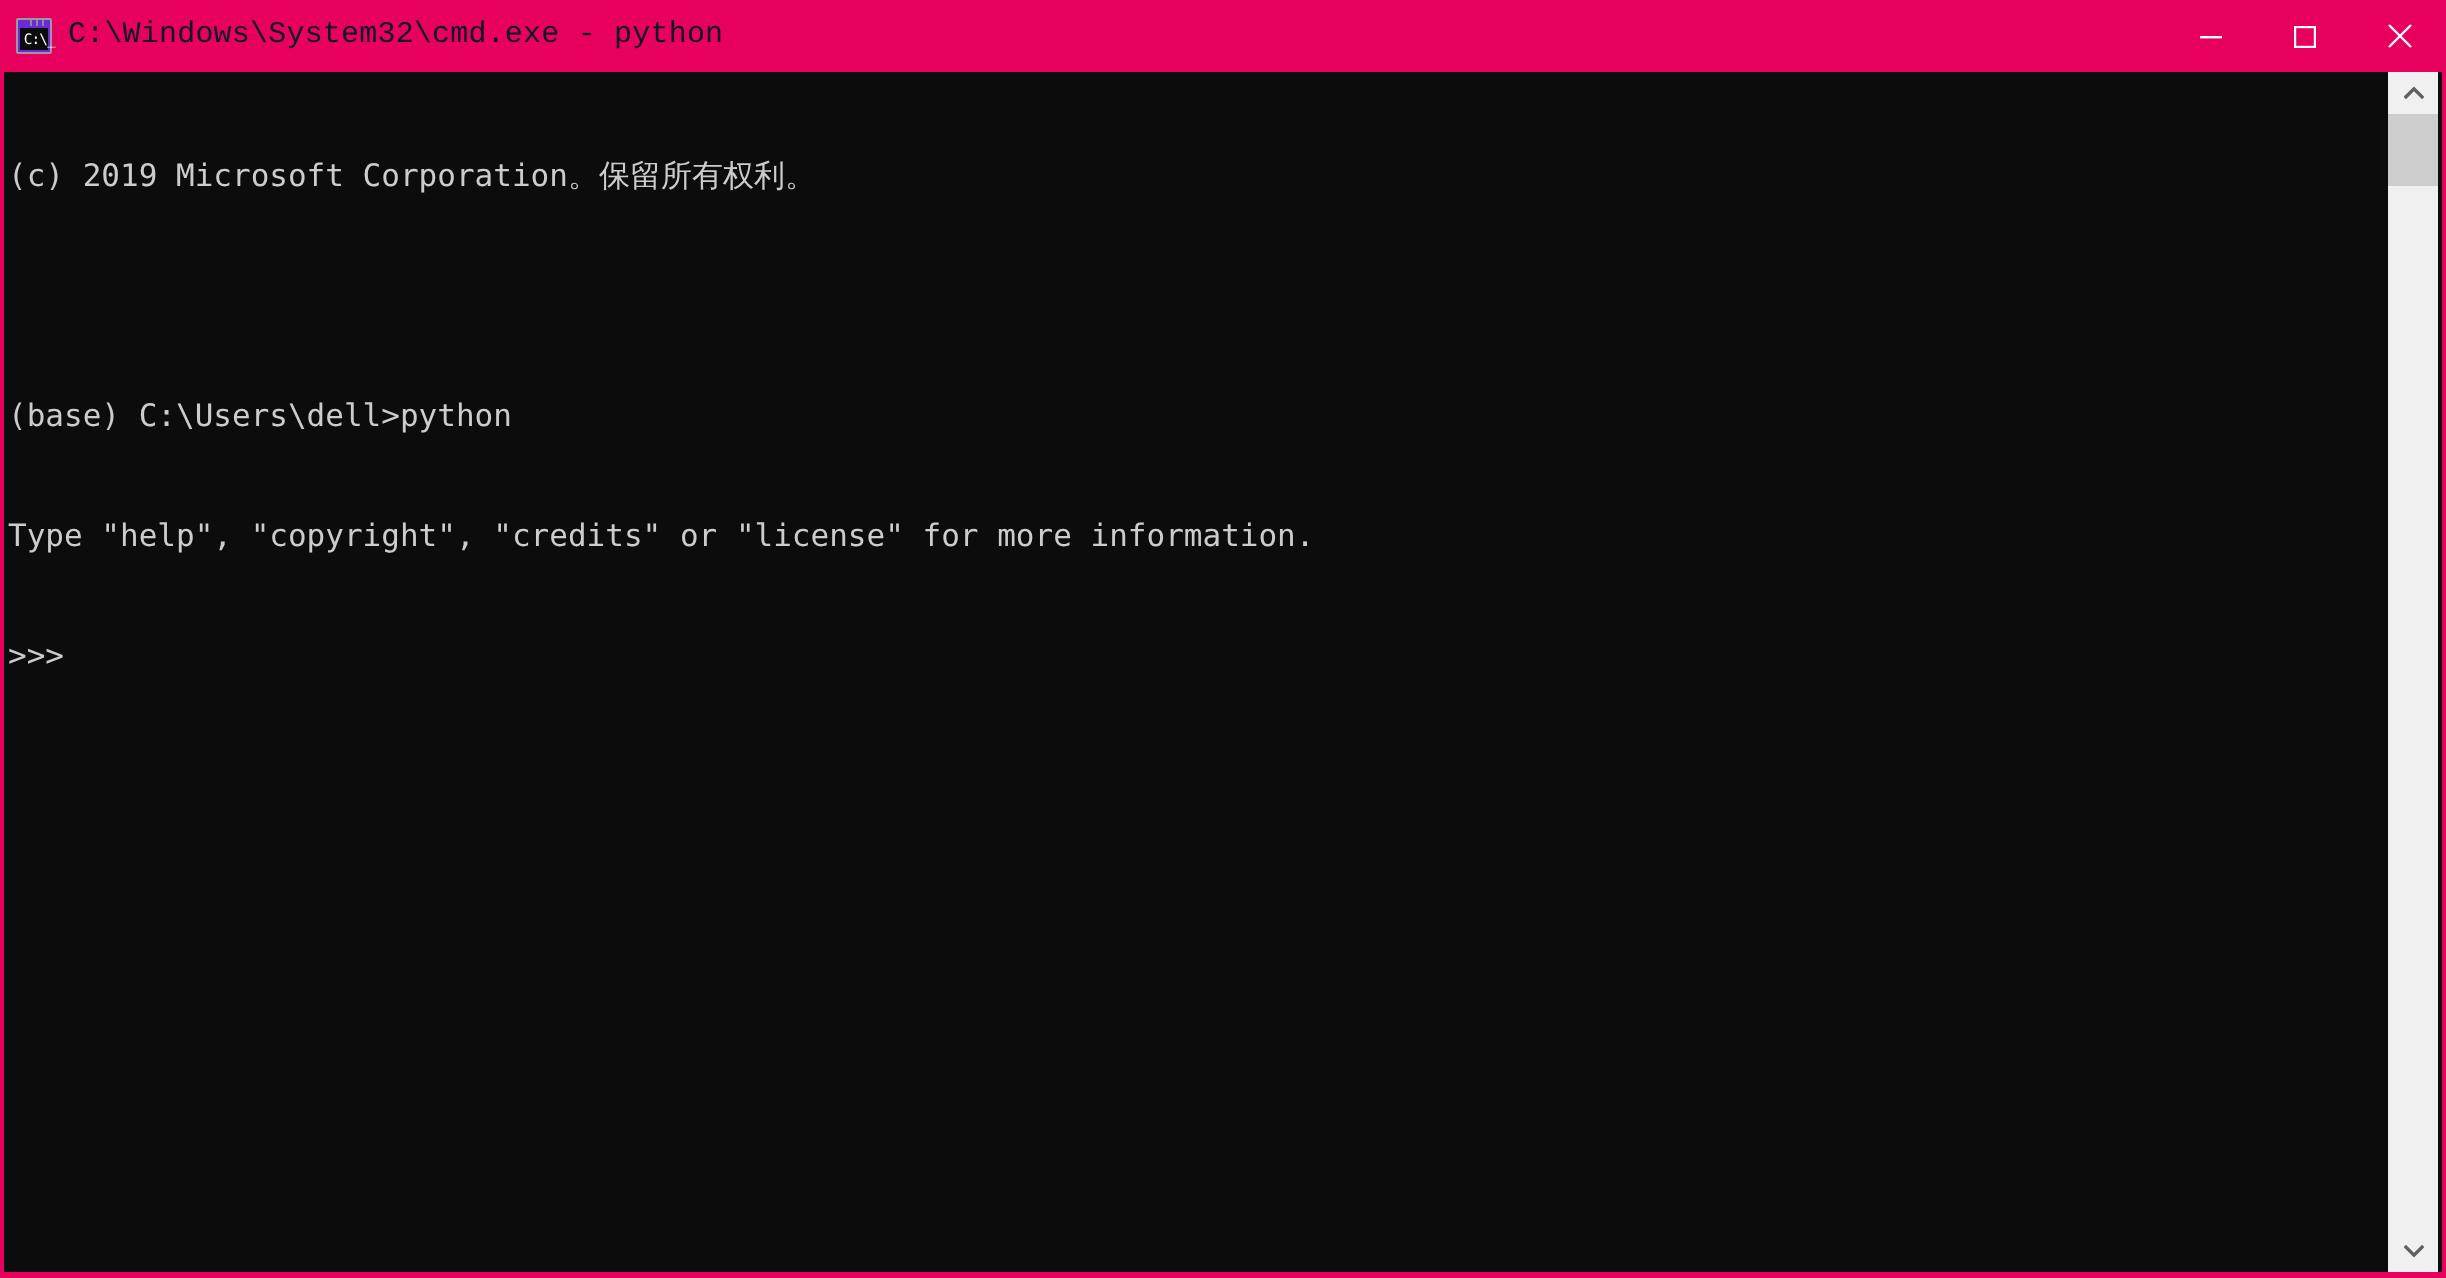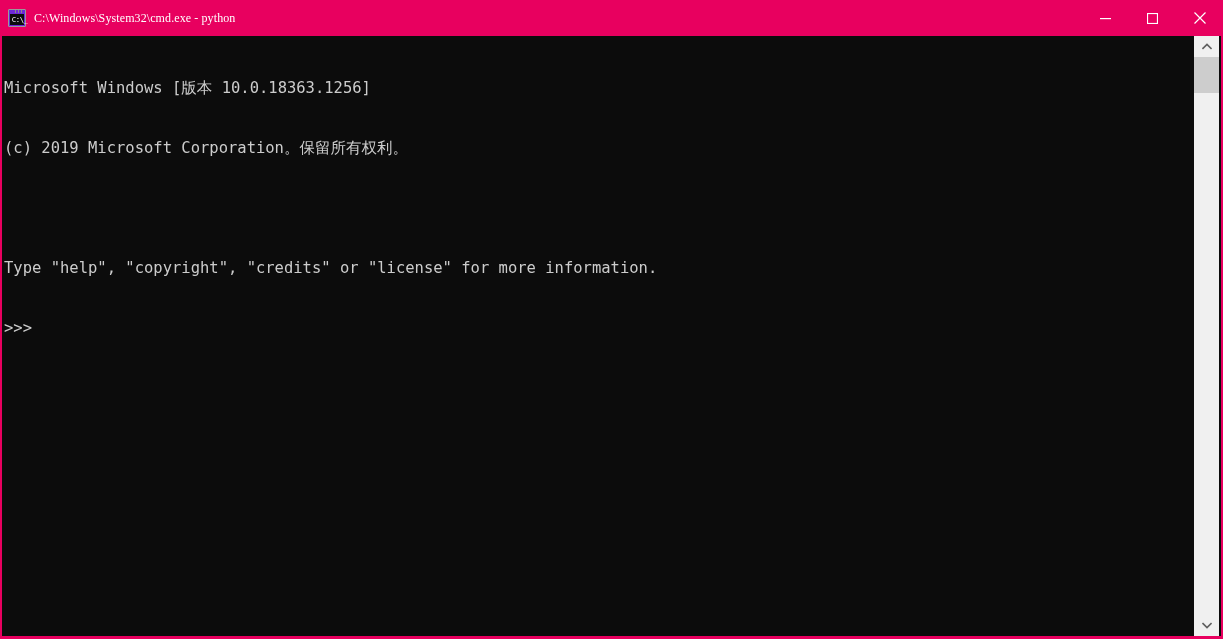--- a/index.html
+++ b/index.html
@@ -78,9 +78,9 @@
     background: repeating-linear-gradient(to right, #8a8a8a 0 1px, transparent 1px 3px);
   }
   .title-text {
-    color: #ffffff;
-    font-size: 12px;
-    font-family: Liberation Serif, serif;
+    color: #0f172a;
+    font-size: 15px;
+    font-family: Liberation Mono, monospace;
     letter-spacing: 0.1px;
     white-space: nowrap;
     line-height: 36px;

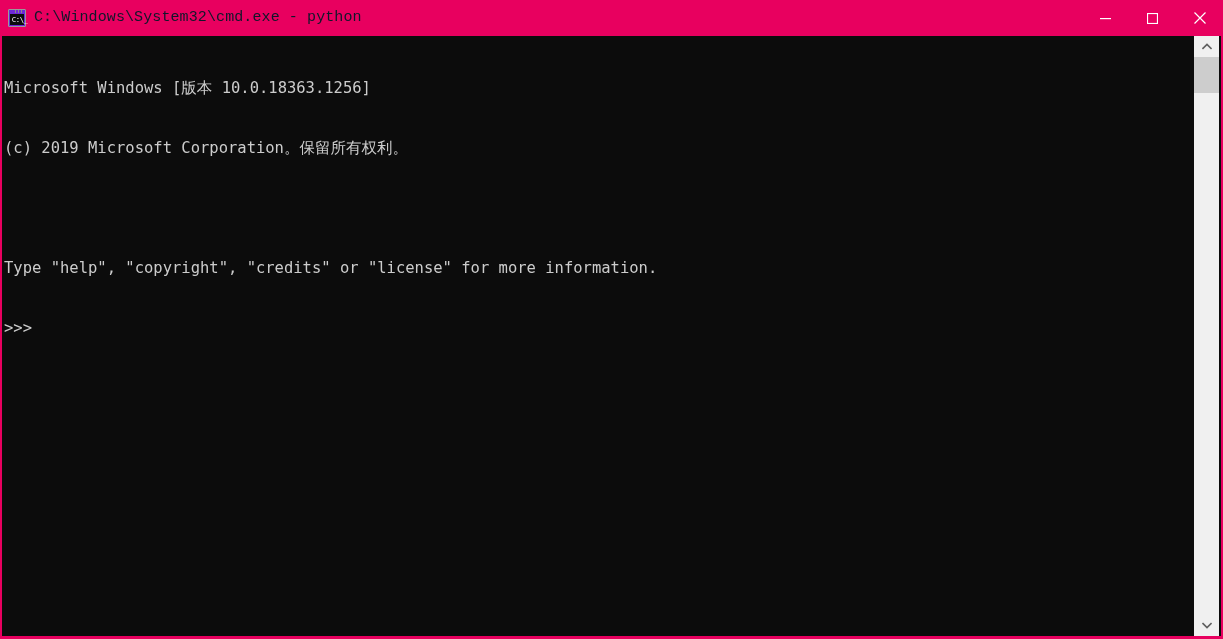--- a/index.html
+++ b/index.html
@@ -202,7 +202,6 @@
 
   <div class="console">
     <div class="console-text">
-      <span class="console-line">Microsoft Windows [版本 10.0.18363.1256]</span>
       <span class="console-line">(c) 2019 Microsoft Corporation。保留所有权利。</span>
       <span class="console-line"></span>
       <span class="console-line">Type "help", "copyright", "credits" or "license" for more information.</span>

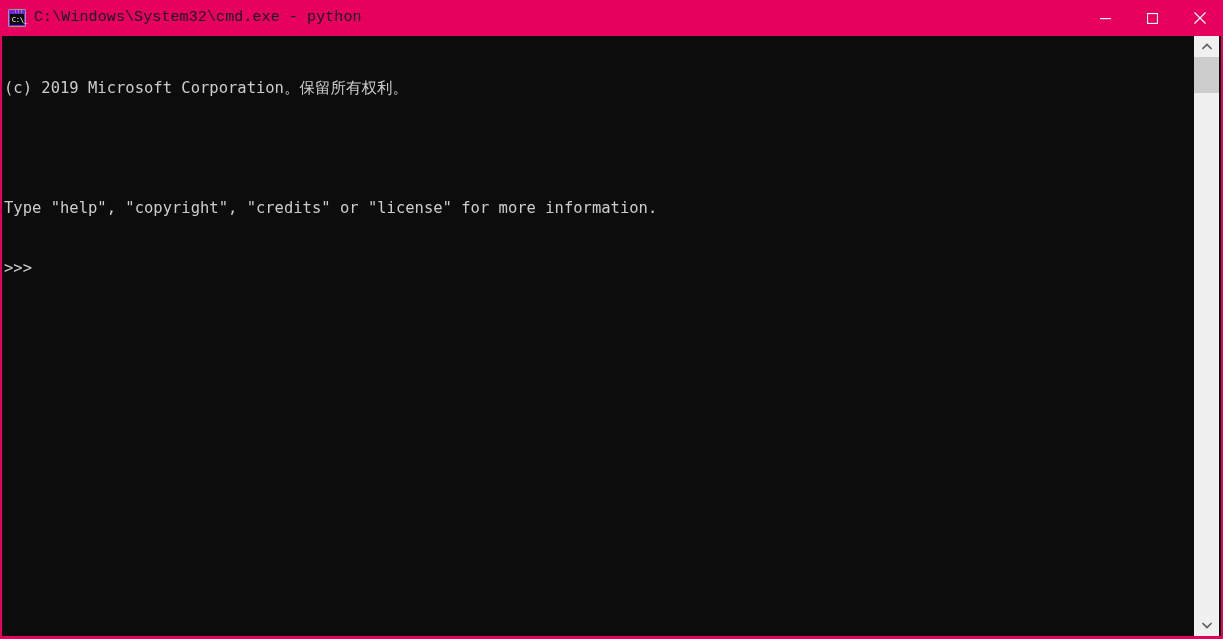--- a/index.html
+++ b/index.html
@@ -204,6 +204,7 @@
     <div class="console-text">
       <span class="console-line">(c) 2019 Microsoft Corporation。保留所有权利。</span>
       <span class="console-line"></span>
+      <span class="console-line">(base) C:\Users\dell&gt;python</span>
       <span class="console-line">Type "help", "copyright", "credits" or "license" for more information.</span>
       <span class="console-line cursor-line">&gt;&gt;&gt;</span>
     </div>

